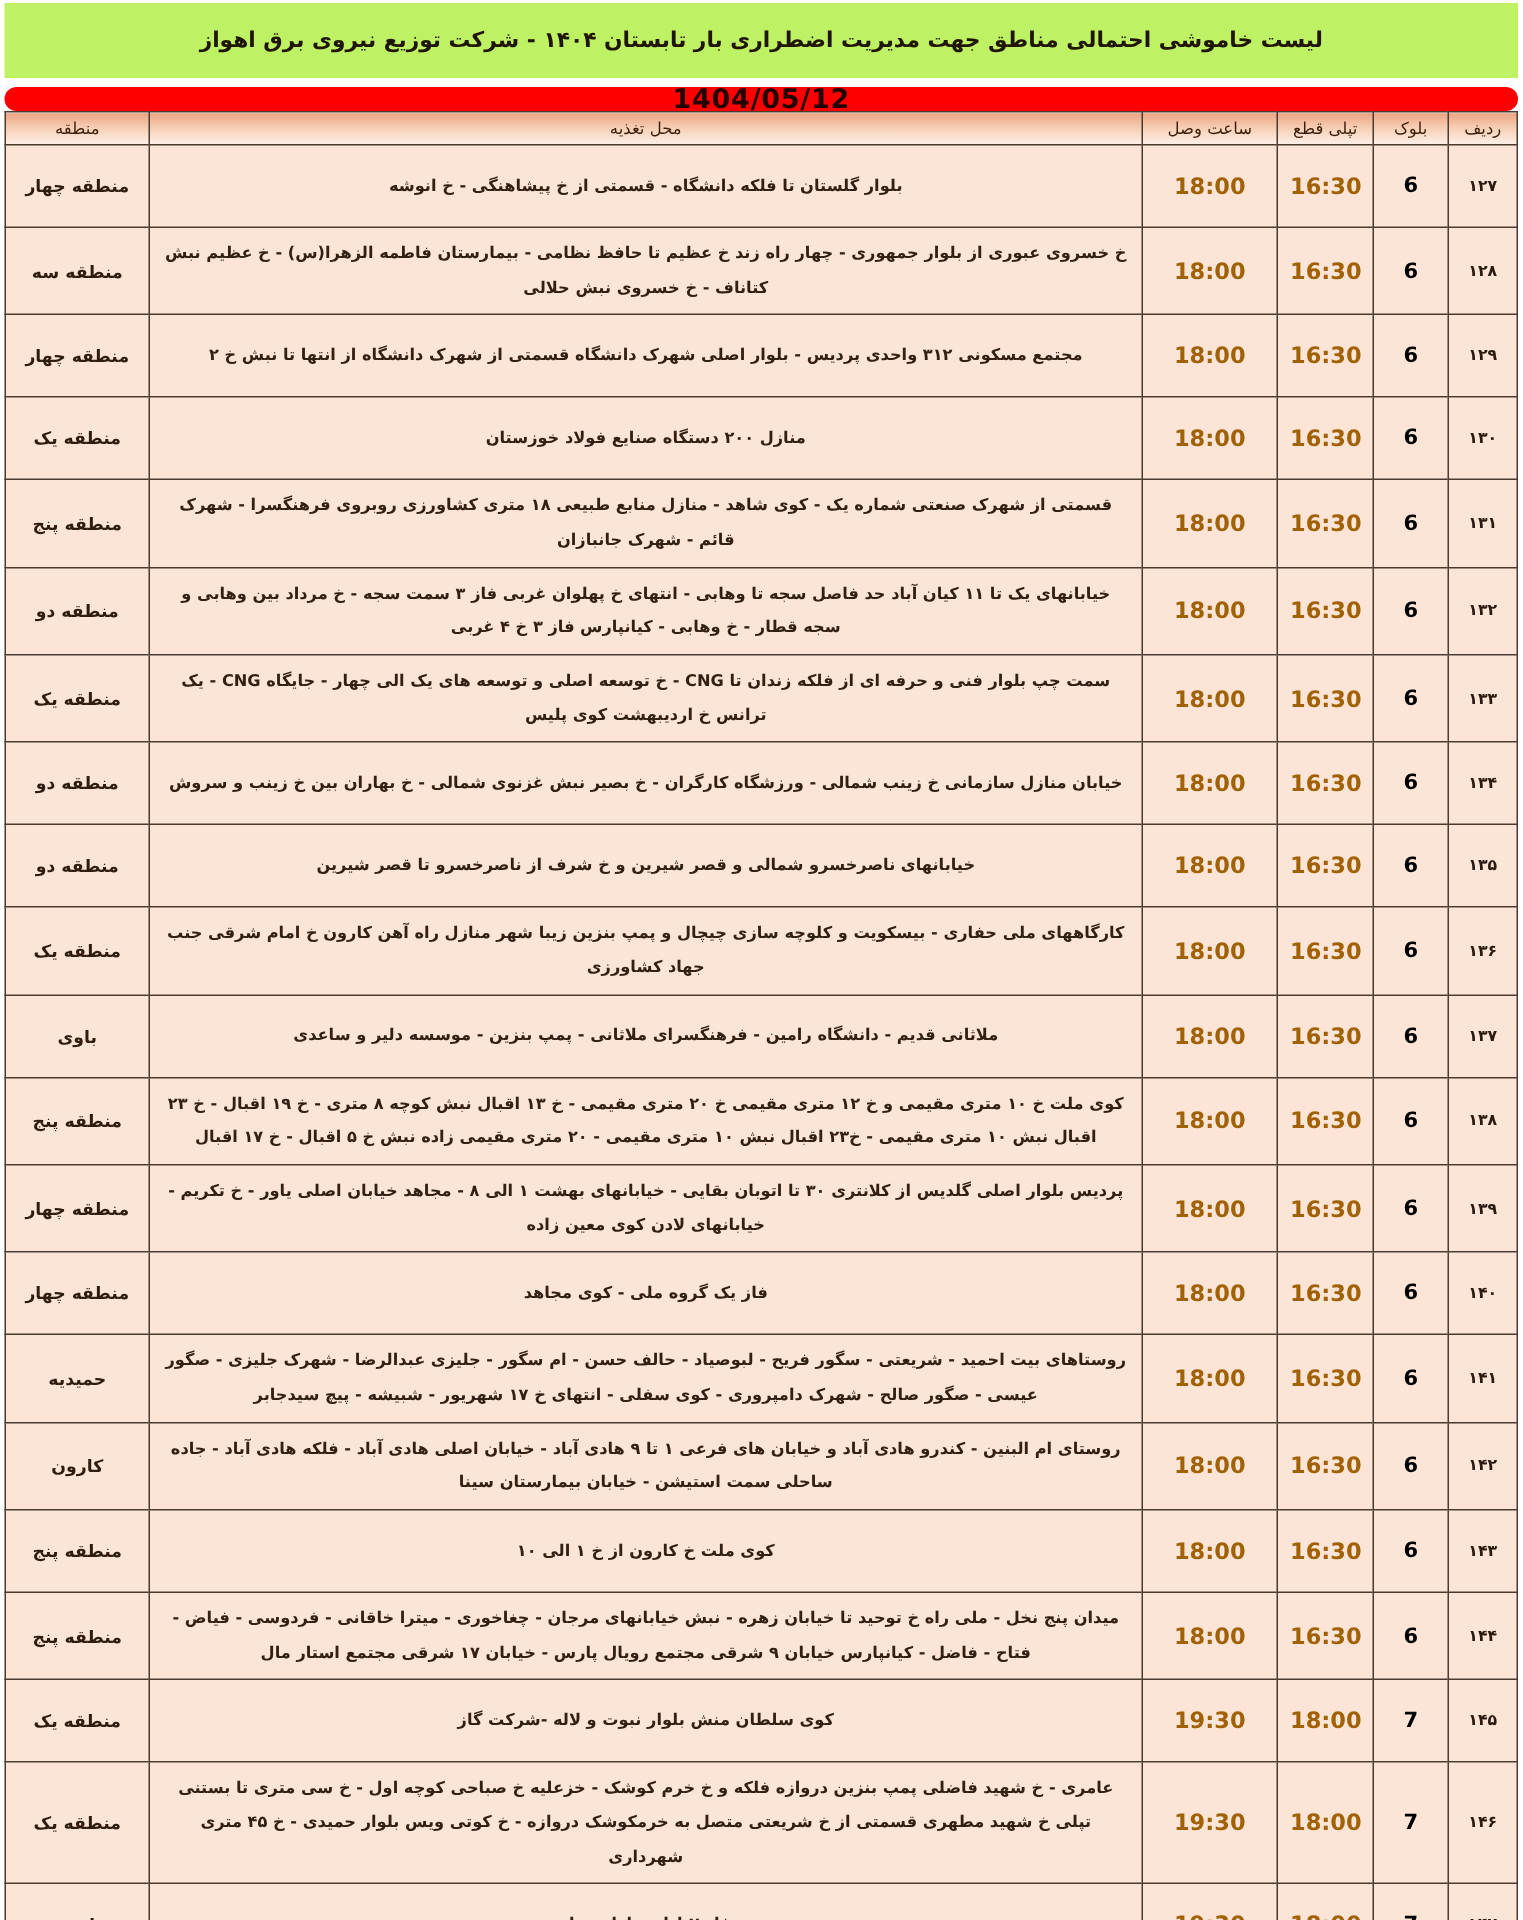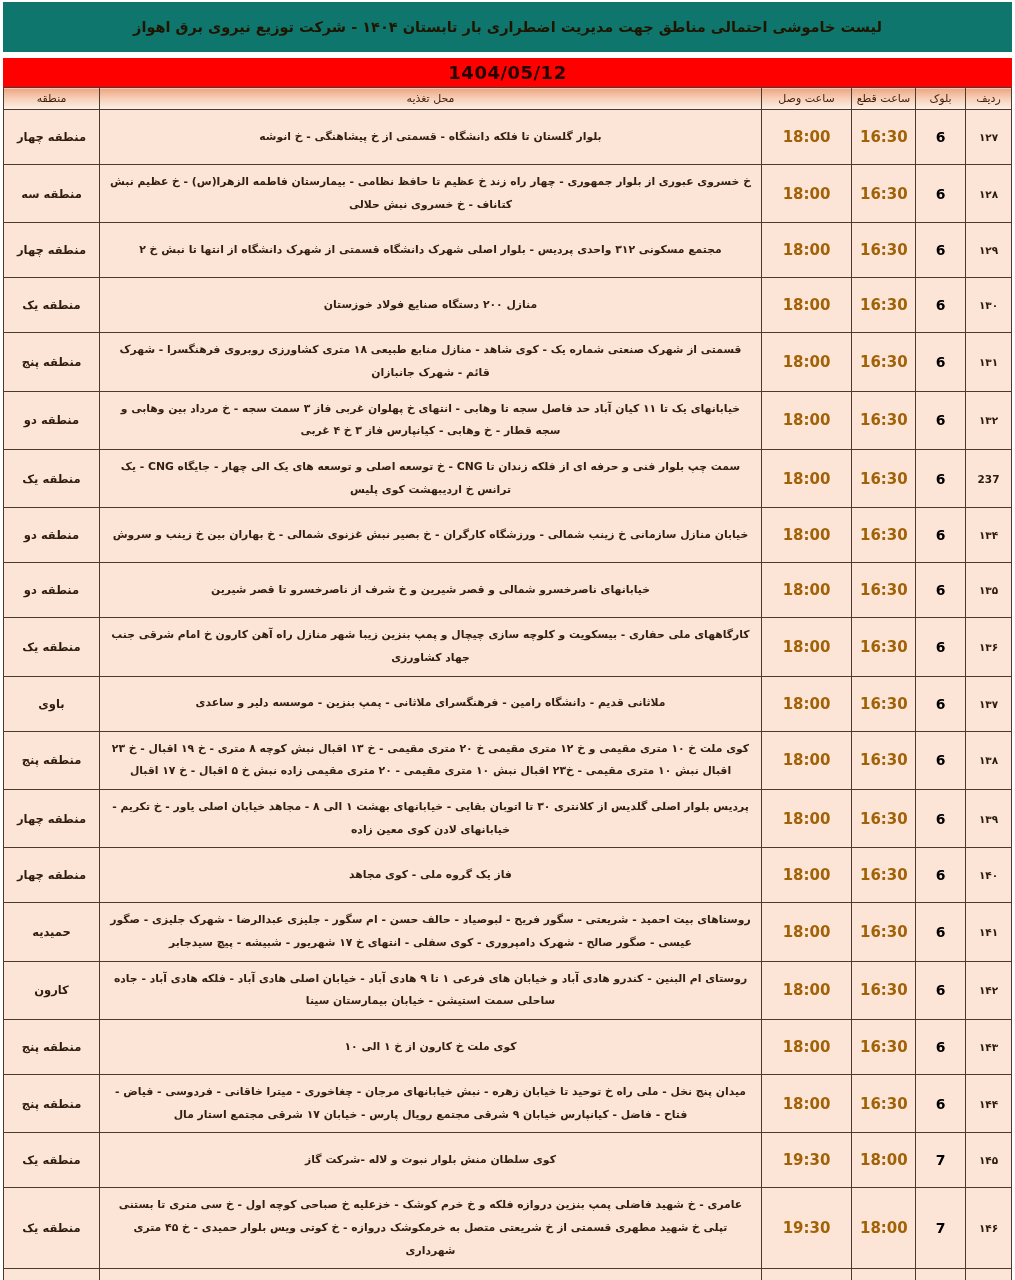--- a/index.html
+++ b/index.html
@@ -19,7 +19,7 @@
     padding: 2px 3px 0 3px;
   }
   .banner {
-    background: #0f766e;
+    background: #bef264;
     min-height: 50px;
     display: flex;
     align-items: center;

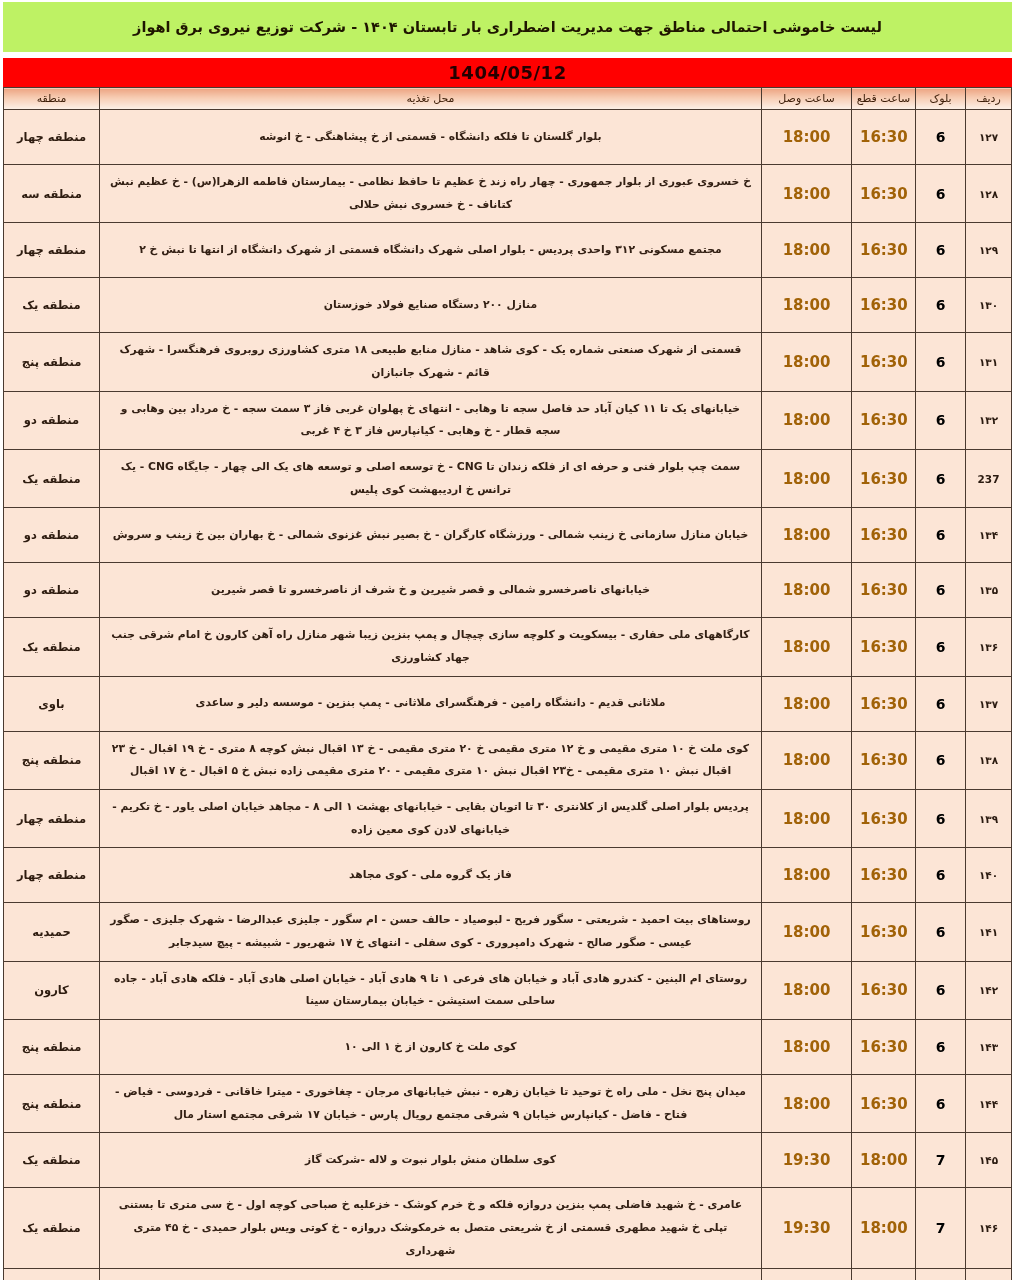--- a/index.html
+++ b/index.html
@@ -35,10 +35,11 @@
   .date-bar {
     margin-top: 6px;
     background: #ff0000;
-    height: 29px;
+    height: 16px;
     display: flex;
     align-items: center;
     justify-content: center;
+    border-radius: 12px;
   }
   .date-bar .date {
     color: #250000;

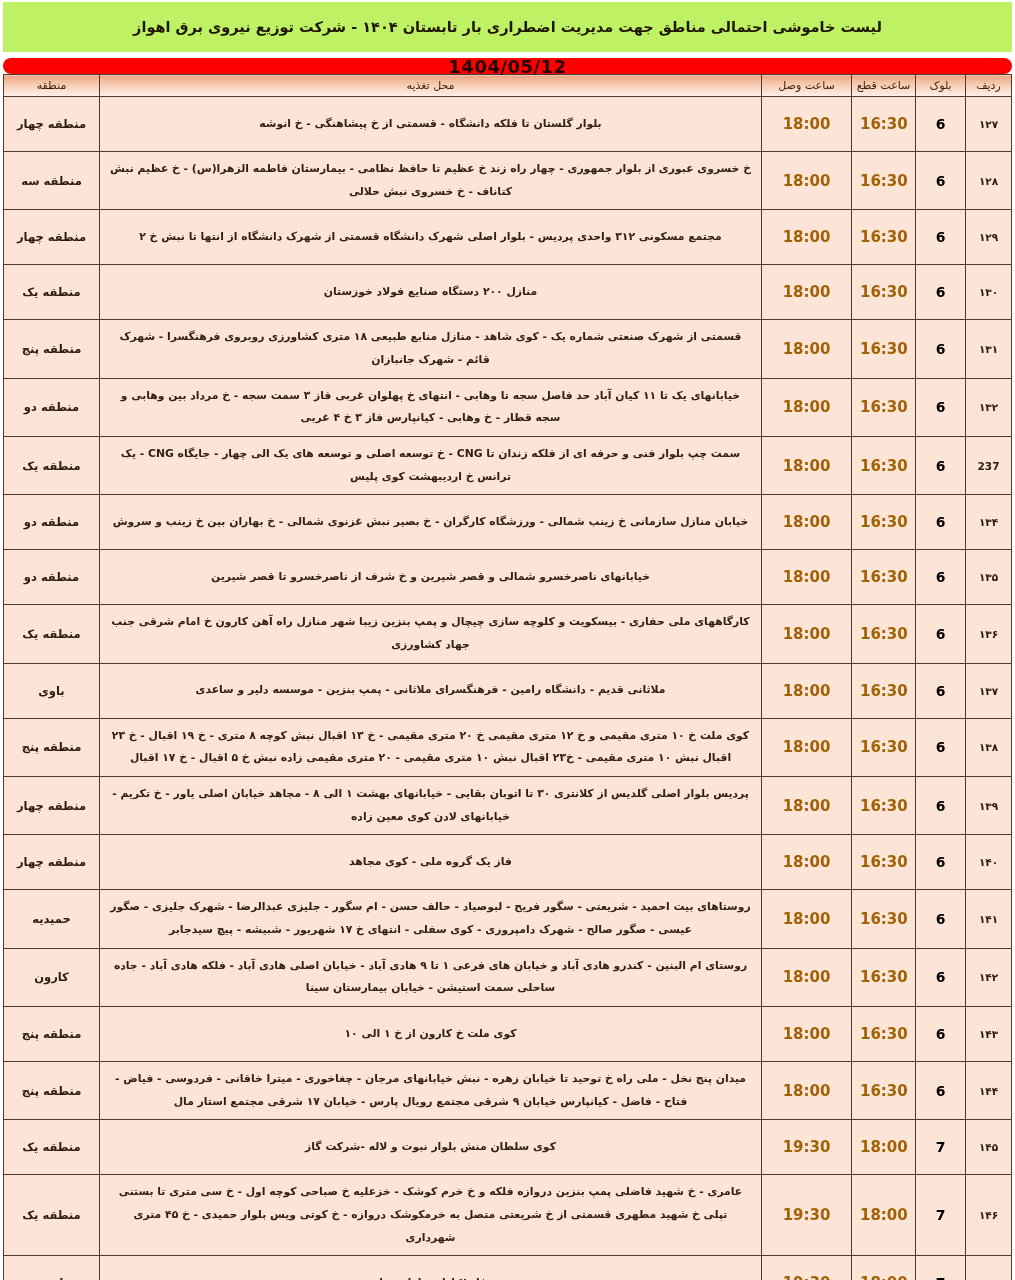--- a/index.html
+++ b/index.html
@@ -136,7 +136,7 @@
       <tr>
         <th>ردیف</th>
         <th>بلوک</th>
-        <th>ساعت قطع</th>
+        <th>تپلی قطع</th>
         <th>ساعت وصل</th>
         <th>محل تغذیه</th>
         <th>منطقه</th>

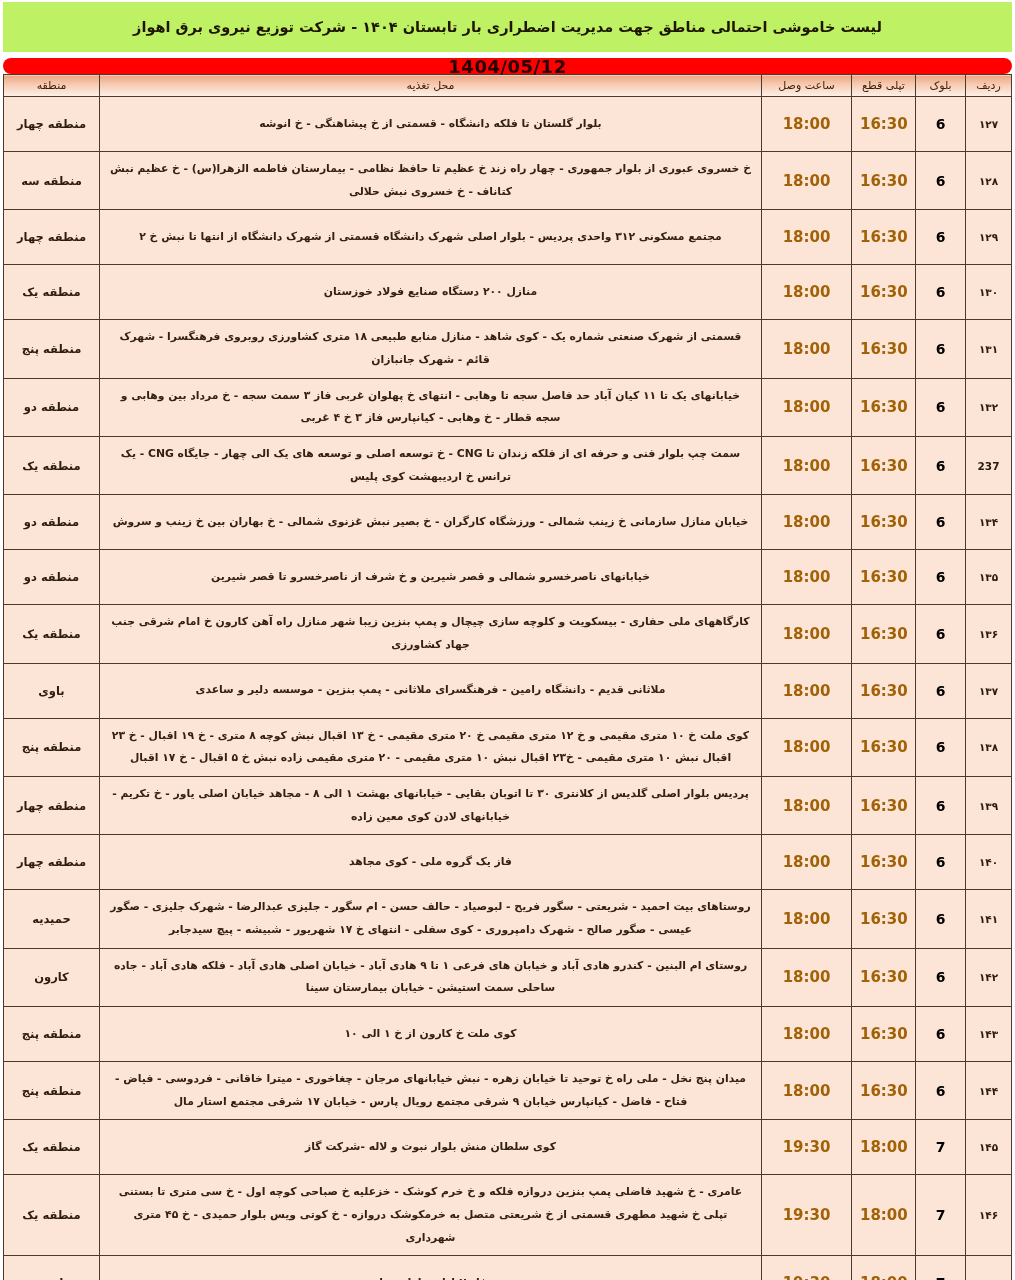--- a/index.html
+++ b/index.html
@@ -192,7 +192,7 @@
     <td class="region">منطقه دو</td>
   </tr>
         <tr>
-    <td class="row-num">237</td>
+    <td class="row-num">۱۳۳</td>
     <td class="block-num">6</td>
     <td class="time">16:30</td>
     <td class="time">18:00</td>

